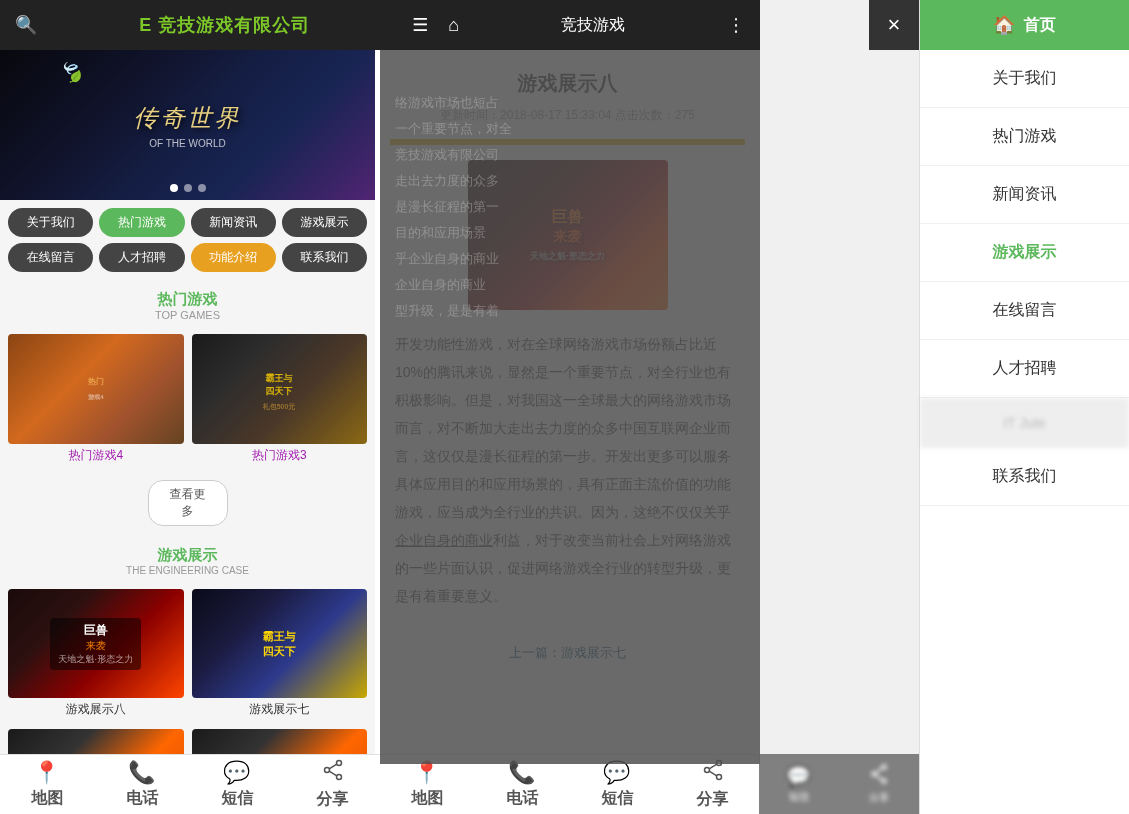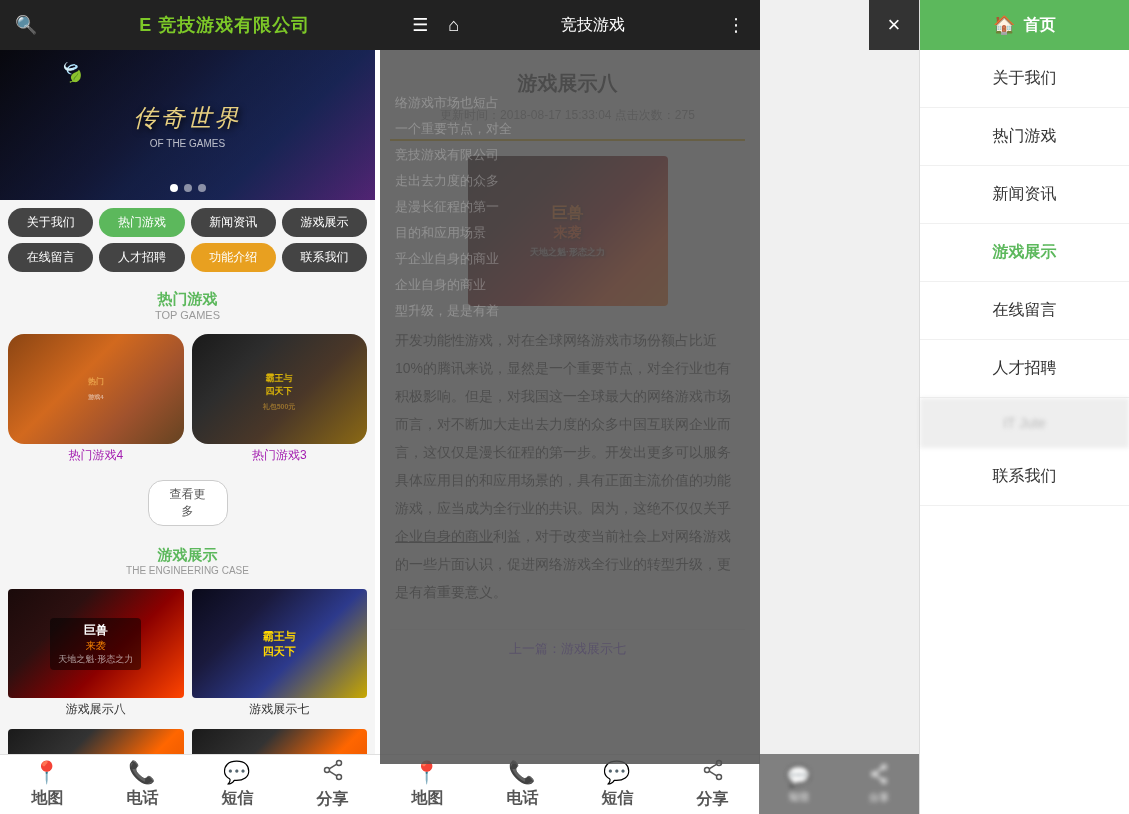--- a/index.html
+++ b/index.html
@@ -228,7 +228,7 @@
       font-size: 12px;
       color: #999;
       padding-bottom: 15px;
-      border-bottom: 2px solid #eab308;
+      border-bottom: 6px solid #eab308;
       margin: 0 15px;
     }
     .article-image {

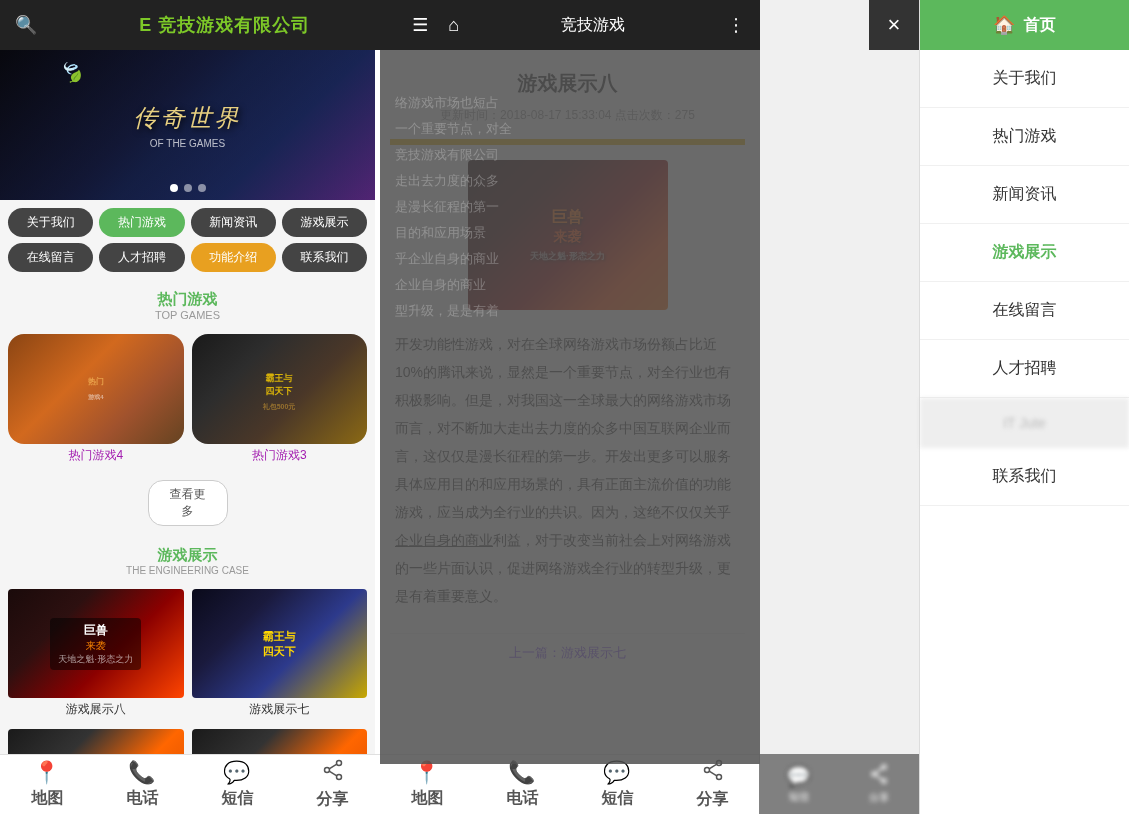--- a/index.html
+++ b/index.html
@@ -495,7 +495,7 @@
       <span class="banner-leaf">🍃</span>
       <div class="banner-content">
         <span class="banner-title-cn">传奇世界</span>
-        <span class="banner-subtitle">OF THE GAMES</span>
+        <span class="banner-subtitle">OF THE WORLD</span>
       </div>
       <div class="banner-dots">
         <div class="banner-dot active"></div>

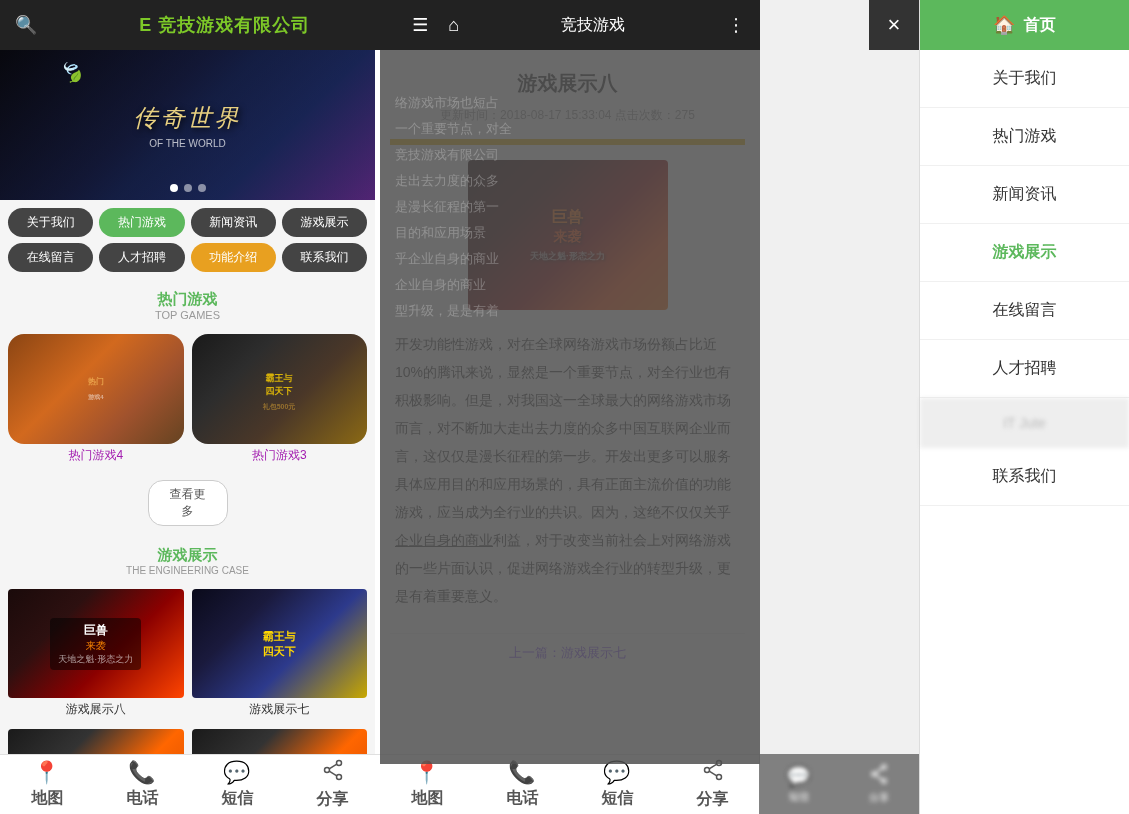--- a/index.html
+++ b/index.html
@@ -131,7 +131,7 @@
     .game-thumb {
       width: 100%;
       aspect-ratio: 16/10;
-      border-radius: 16px;
+      border-radius: 4px;
       overflow: hidden;
       position: relative;
     }

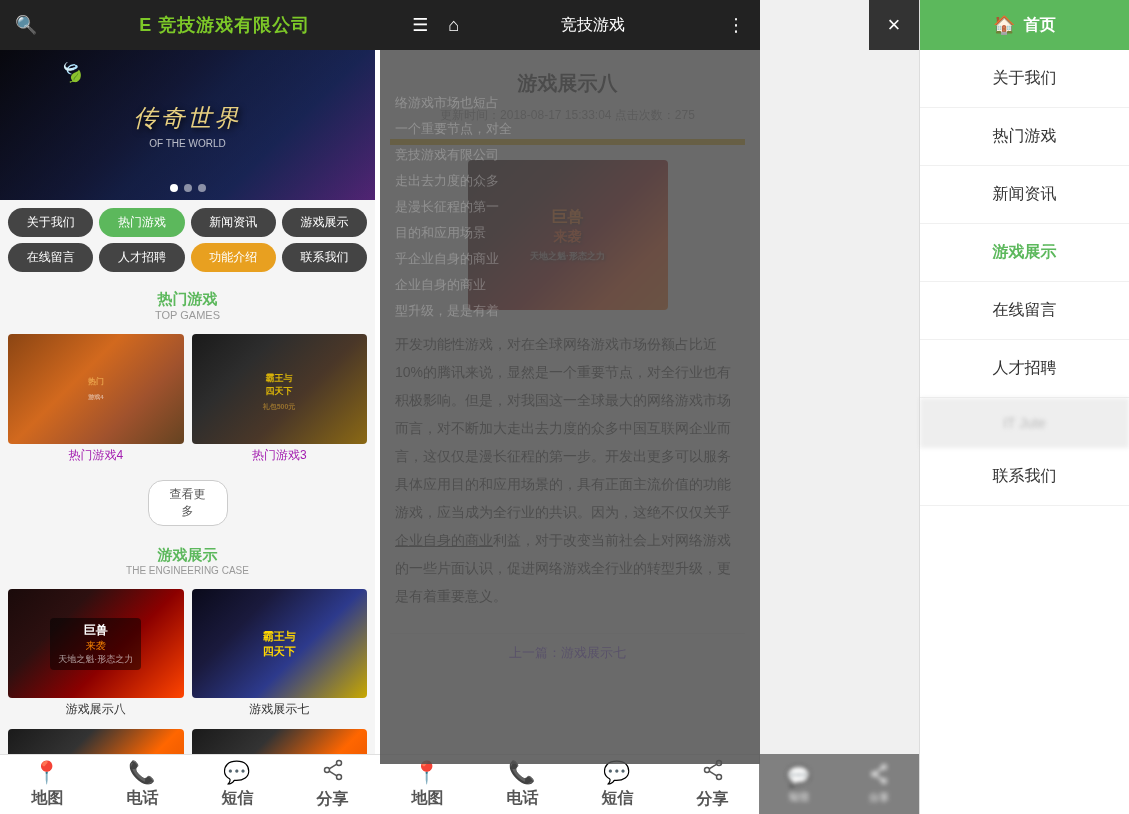--- a/index.html
+++ b/index.html
@@ -269,7 +269,7 @@
       text-align: center;
       padding: 10px 20px;
       font-size: 13px;
-      color: #8b5cf6;
+      color: #0c4a6e;
       border-top: 1px solid #eee;
       margin: 0 15px;
     }

